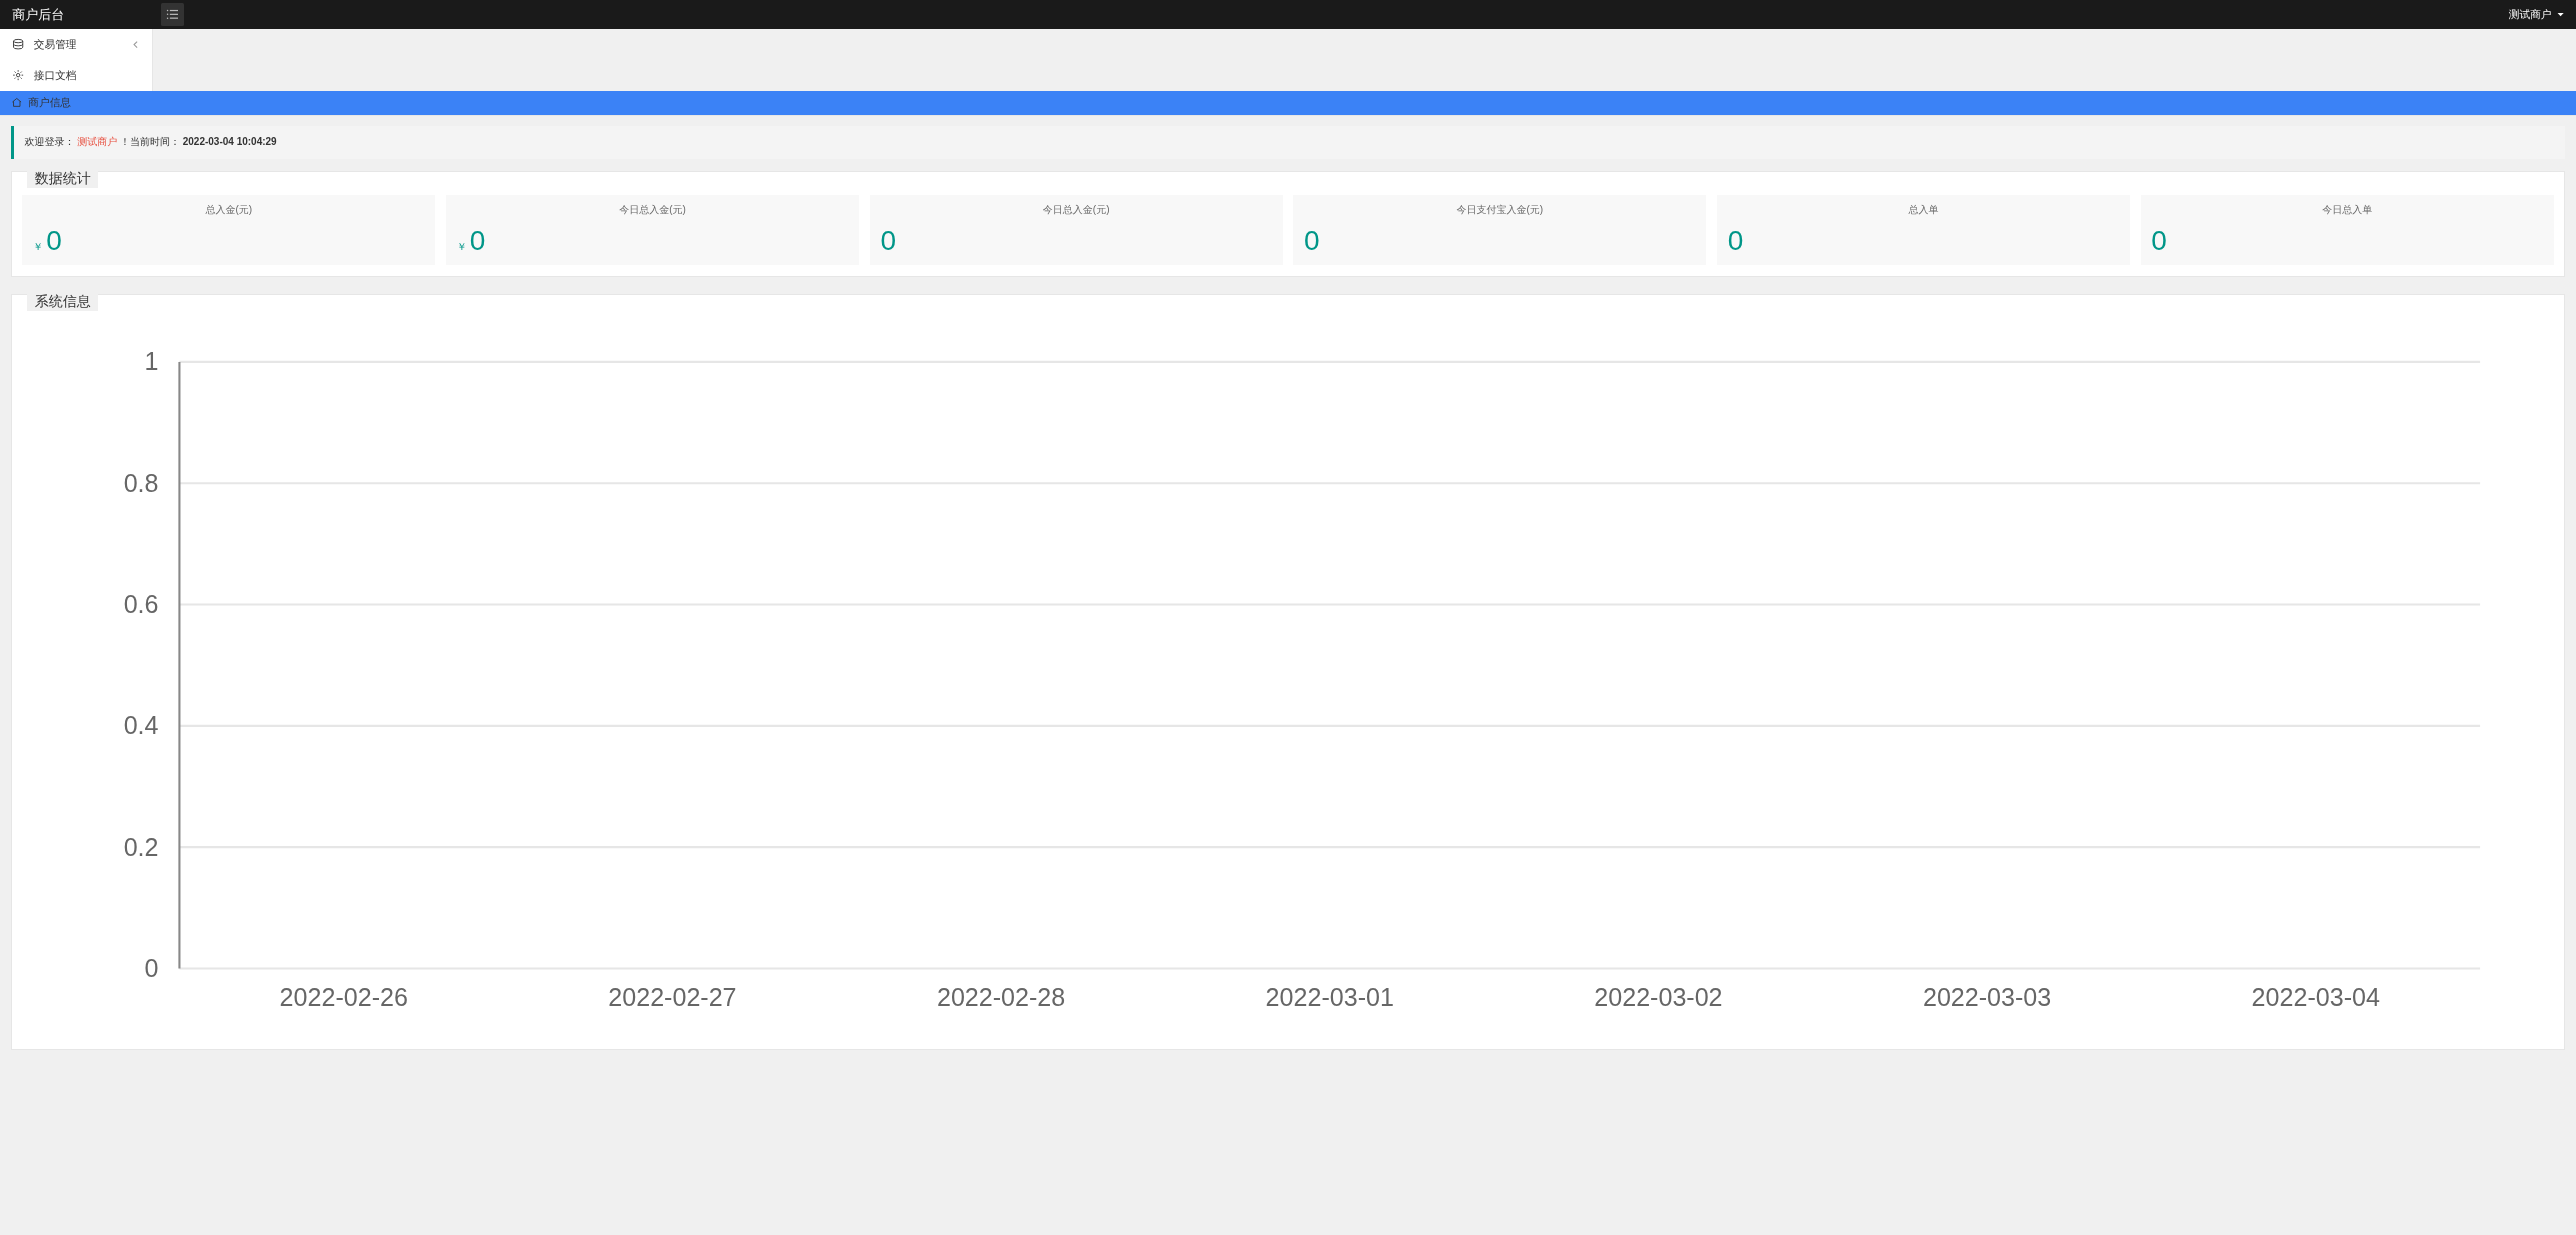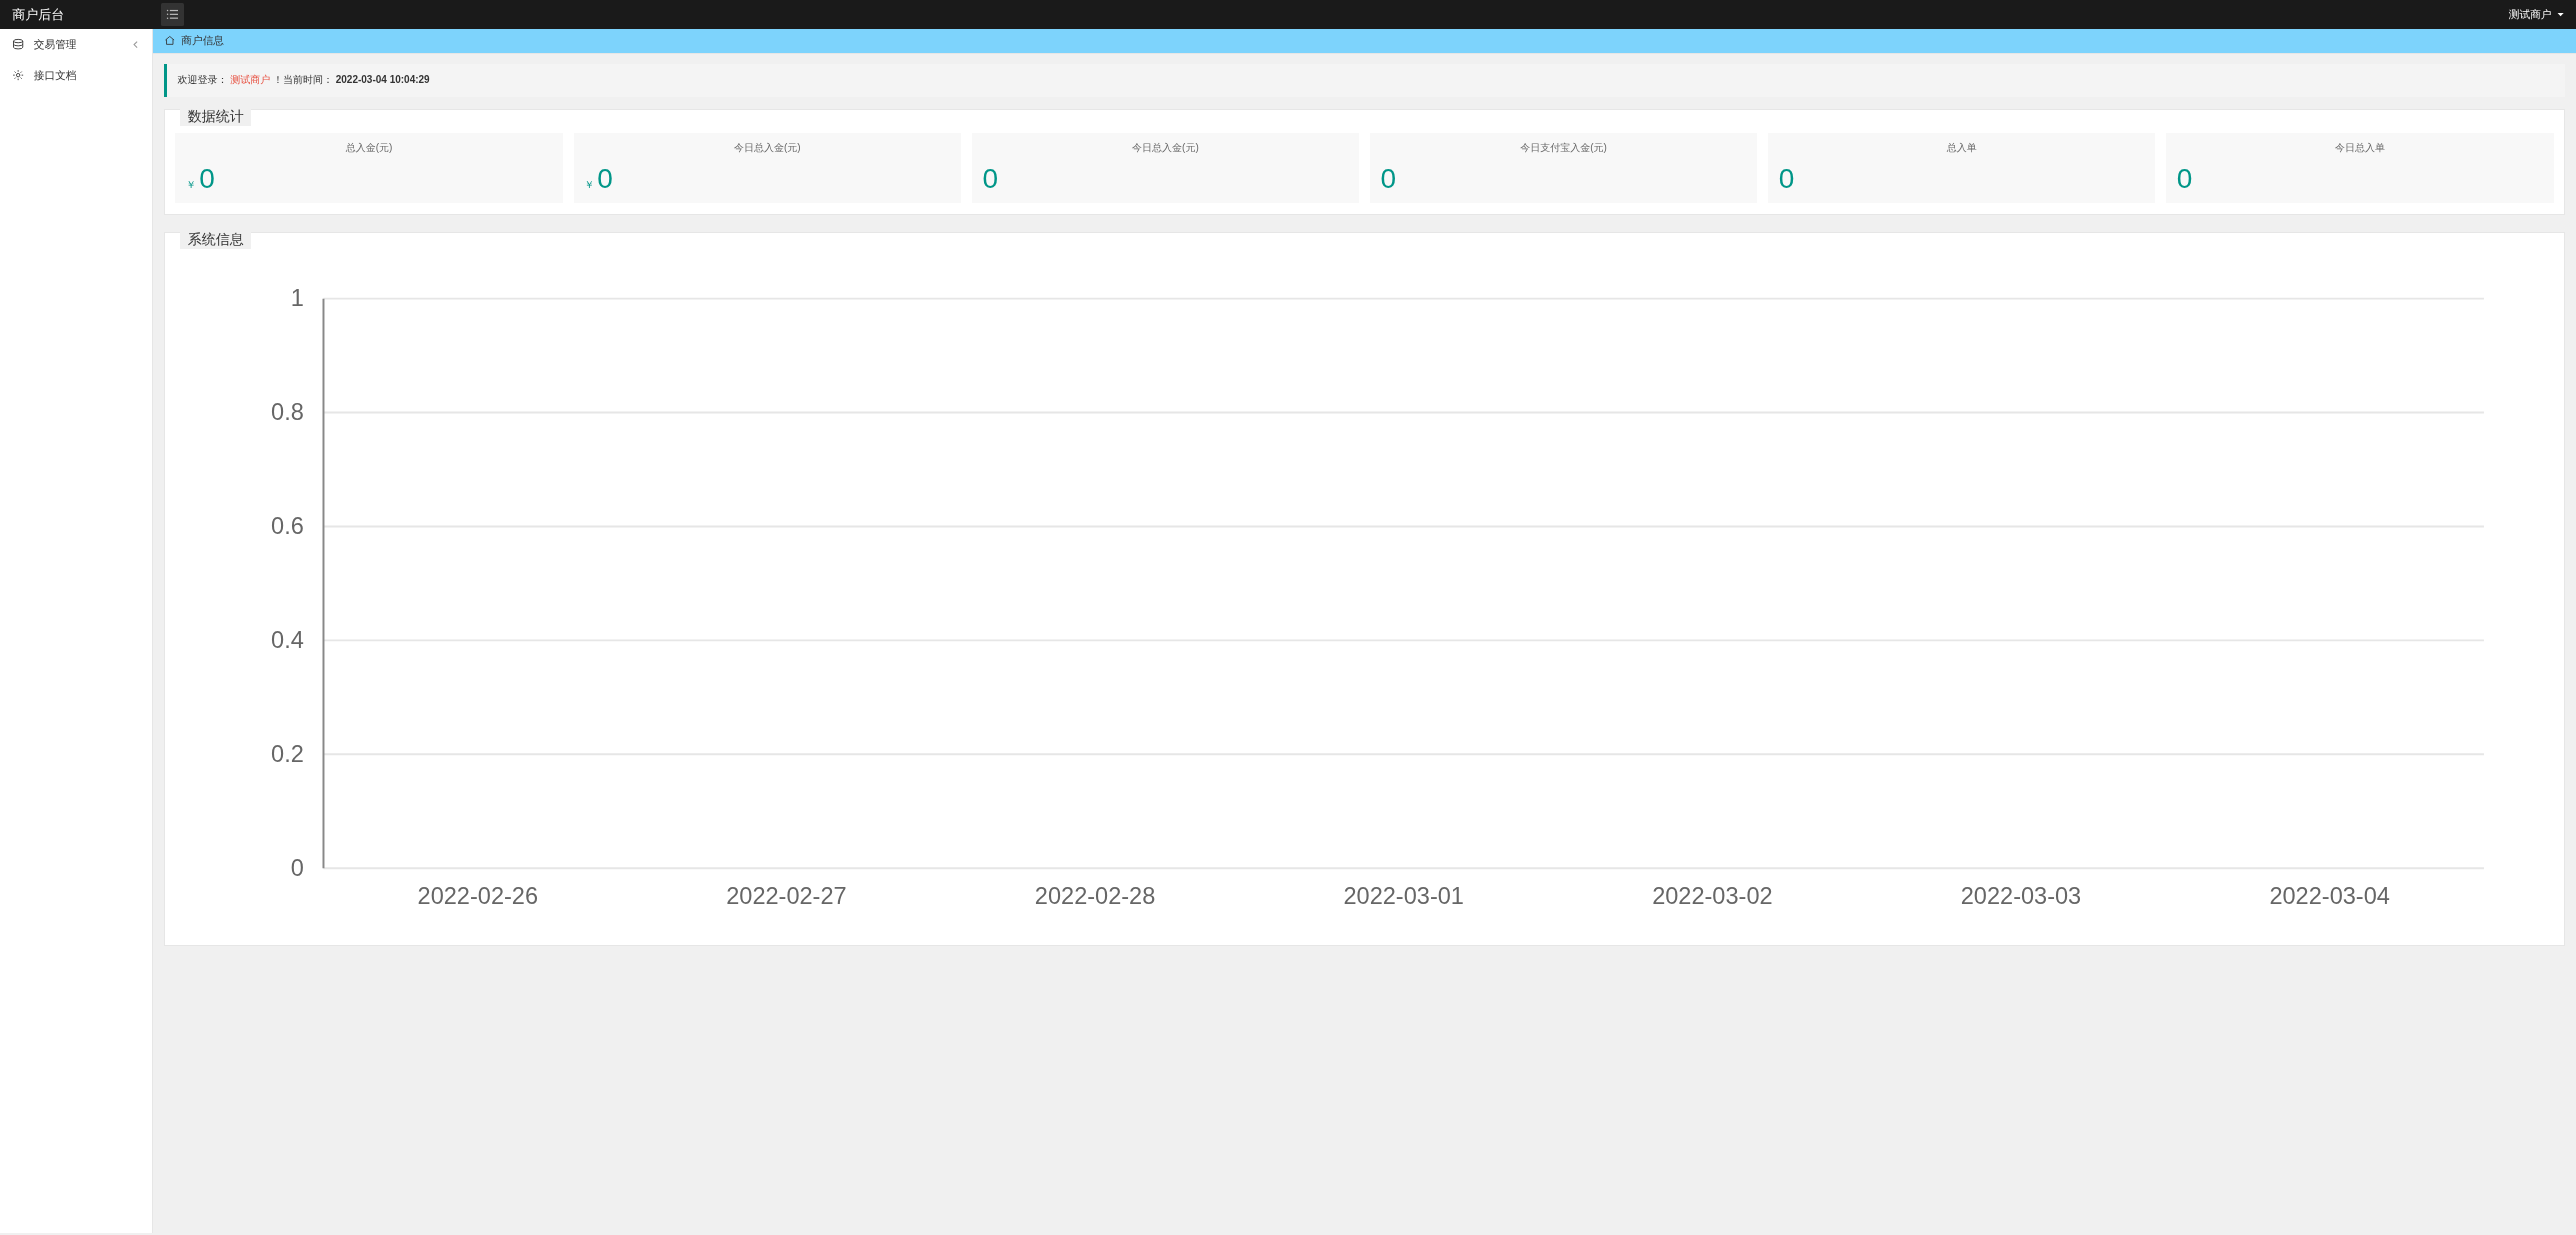--- a/index.html
+++ b/index.html
@@ -15,7 +15,7 @@
     .topbar-user svg { width: 9.2px; height: 9.2px; fill: #fff; margin-left: 4.6px; }
 
     
-    .layout { display: flex; min-height: calc(100vh - 31px); }
+    .layout { display: flex; min-height: calc(100vh - 31px); flex-direction: column; }
     .sidebar { width: 153px; background: #fff; border-right: 0.8px solid #e6e6e6; }
     .nav-item { height: 31px; display: flex; align-items: center; padding: 0 12.3px; cursor: pointer; font-size: 10.7px; color: #333; }
     .nav-item svg.nav-icon { width: 12.3px; height: 12.3px; margin-right: 9.2px; flex-shrink: 0; }

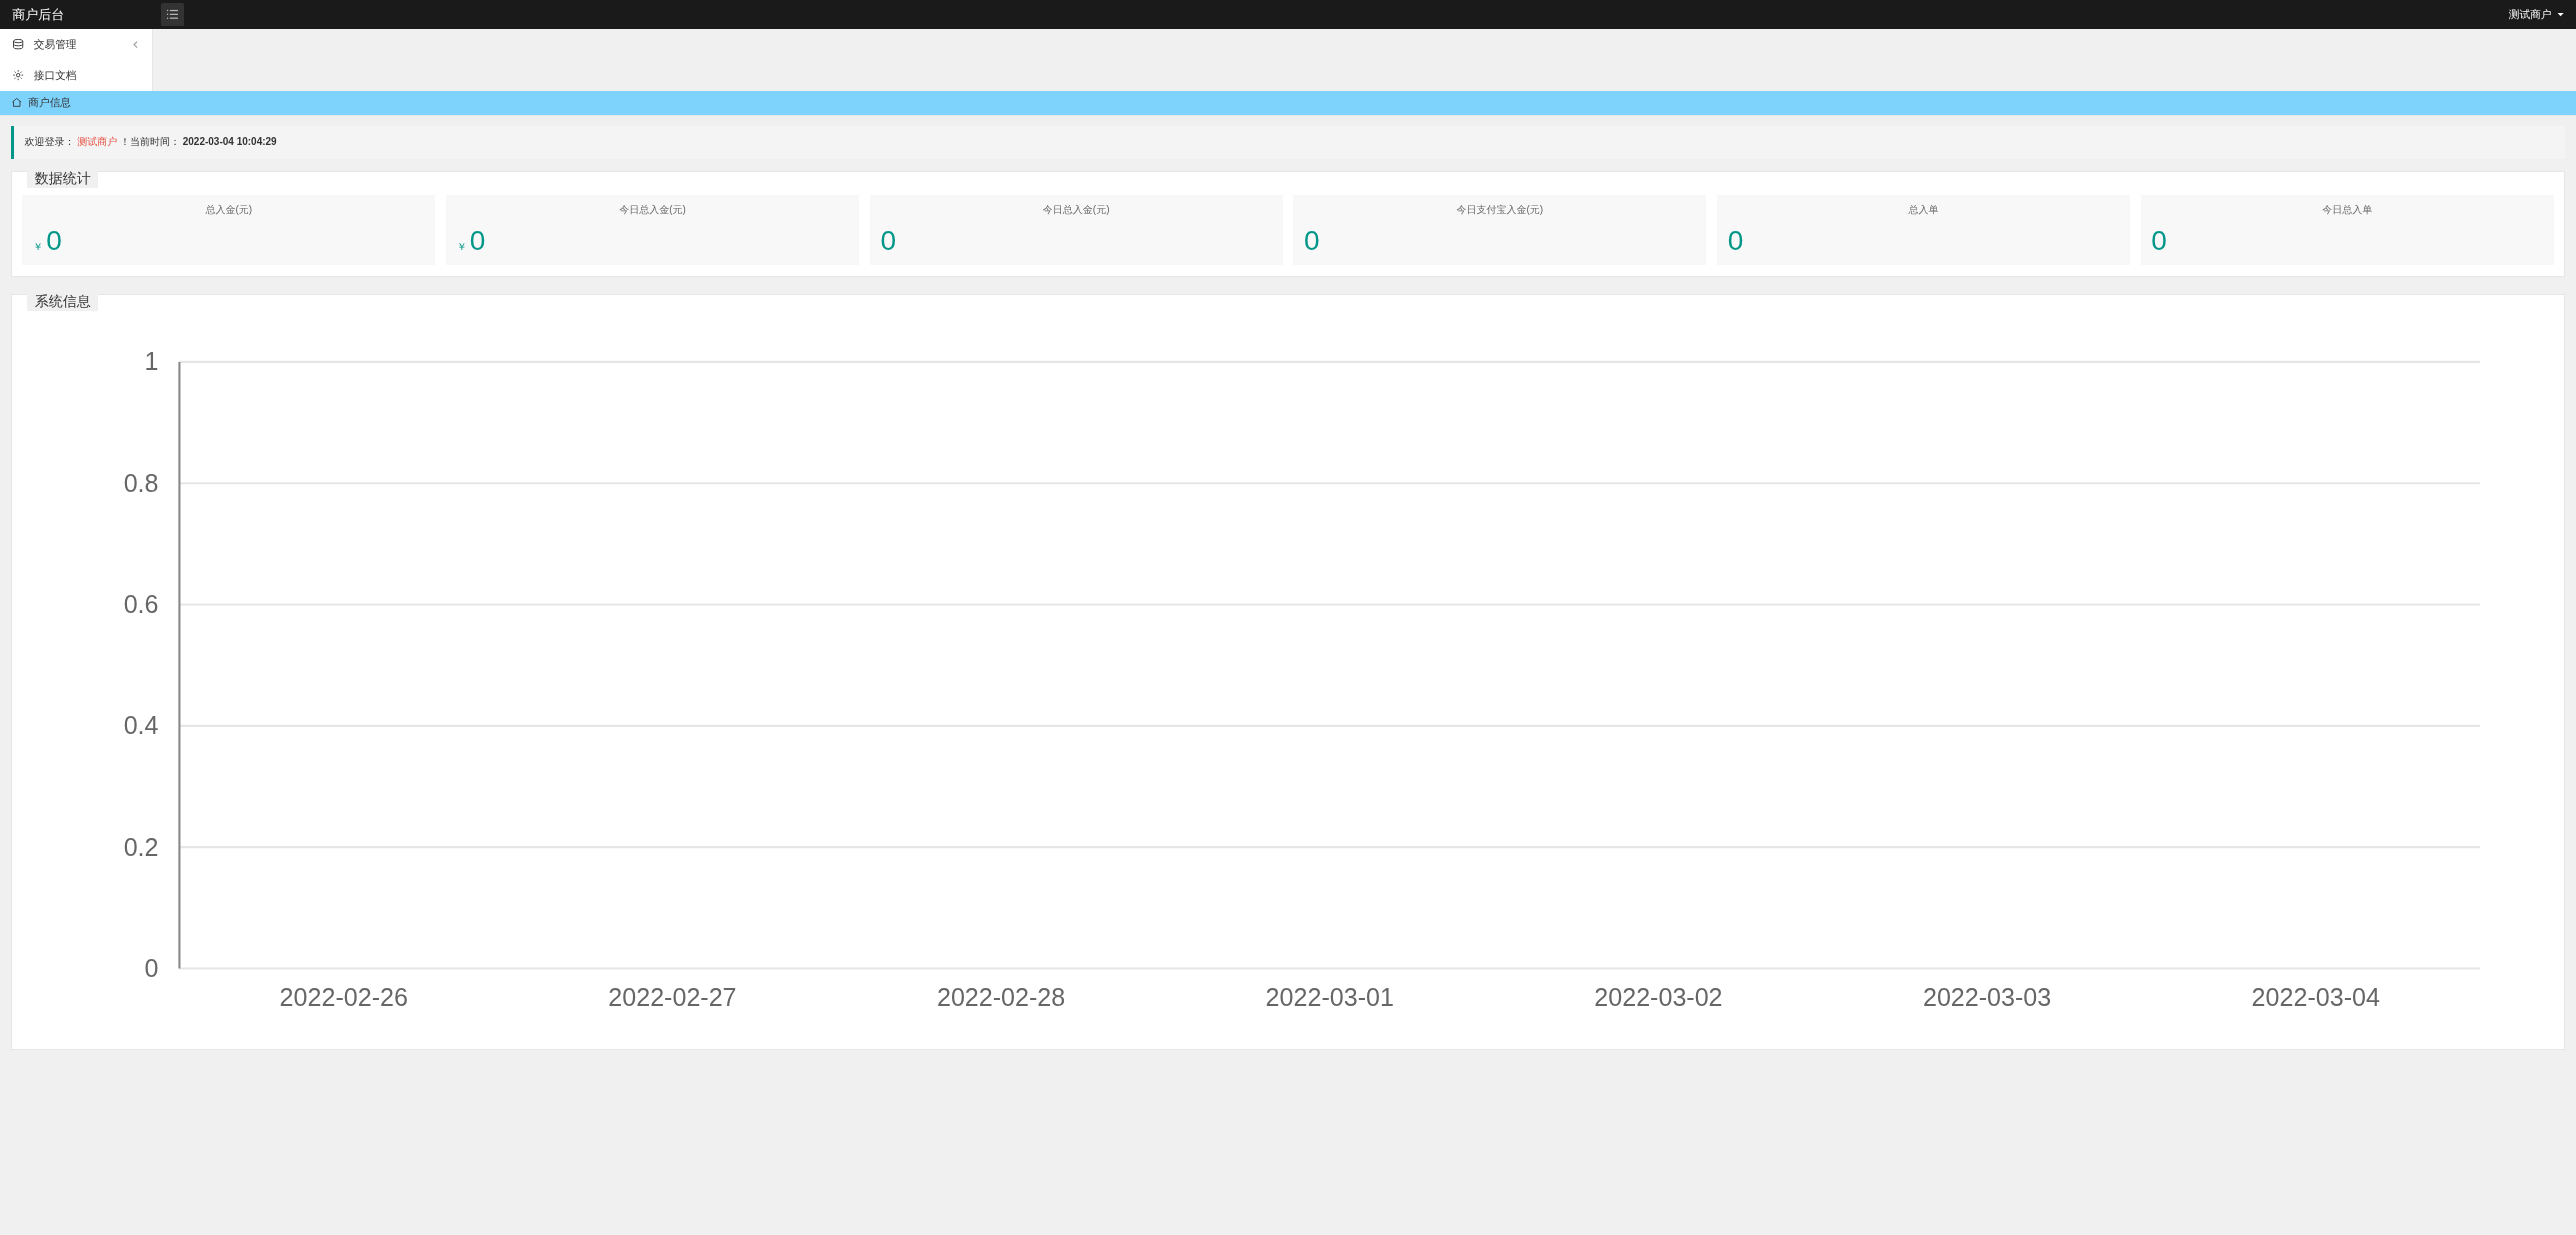--- a/index.html
+++ b/index.html
@@ -23,7 +23,7 @@
     .nav-item svg.nav-arrow { width: 9.2px; height: 9.2px; fill: #999; }
 
     .main { flex: 1; background: #f0f0f0; min-width: 0; }
-    .breadcrumb { height: 24.5px; background: #7dd3fc; border-bottom: 0.8px solid #e6e6e6; display: flex; align-items: center; padding: 0 10.7px; font-size: 10.7px; }
+    .breadcrumb { height: 24.5px; background: #3b82f6; border-bottom: 0.8px solid #e6e6e6; display: flex; align-items: center; padding: 0 10.7px; font-size: 10.7px; }
     .breadcrumb svg { width: 11.5px; height: 11.5px; margin-right: 6.1px; stroke: #333; fill: none; }
     .content { padding: 10.7px; }
 

